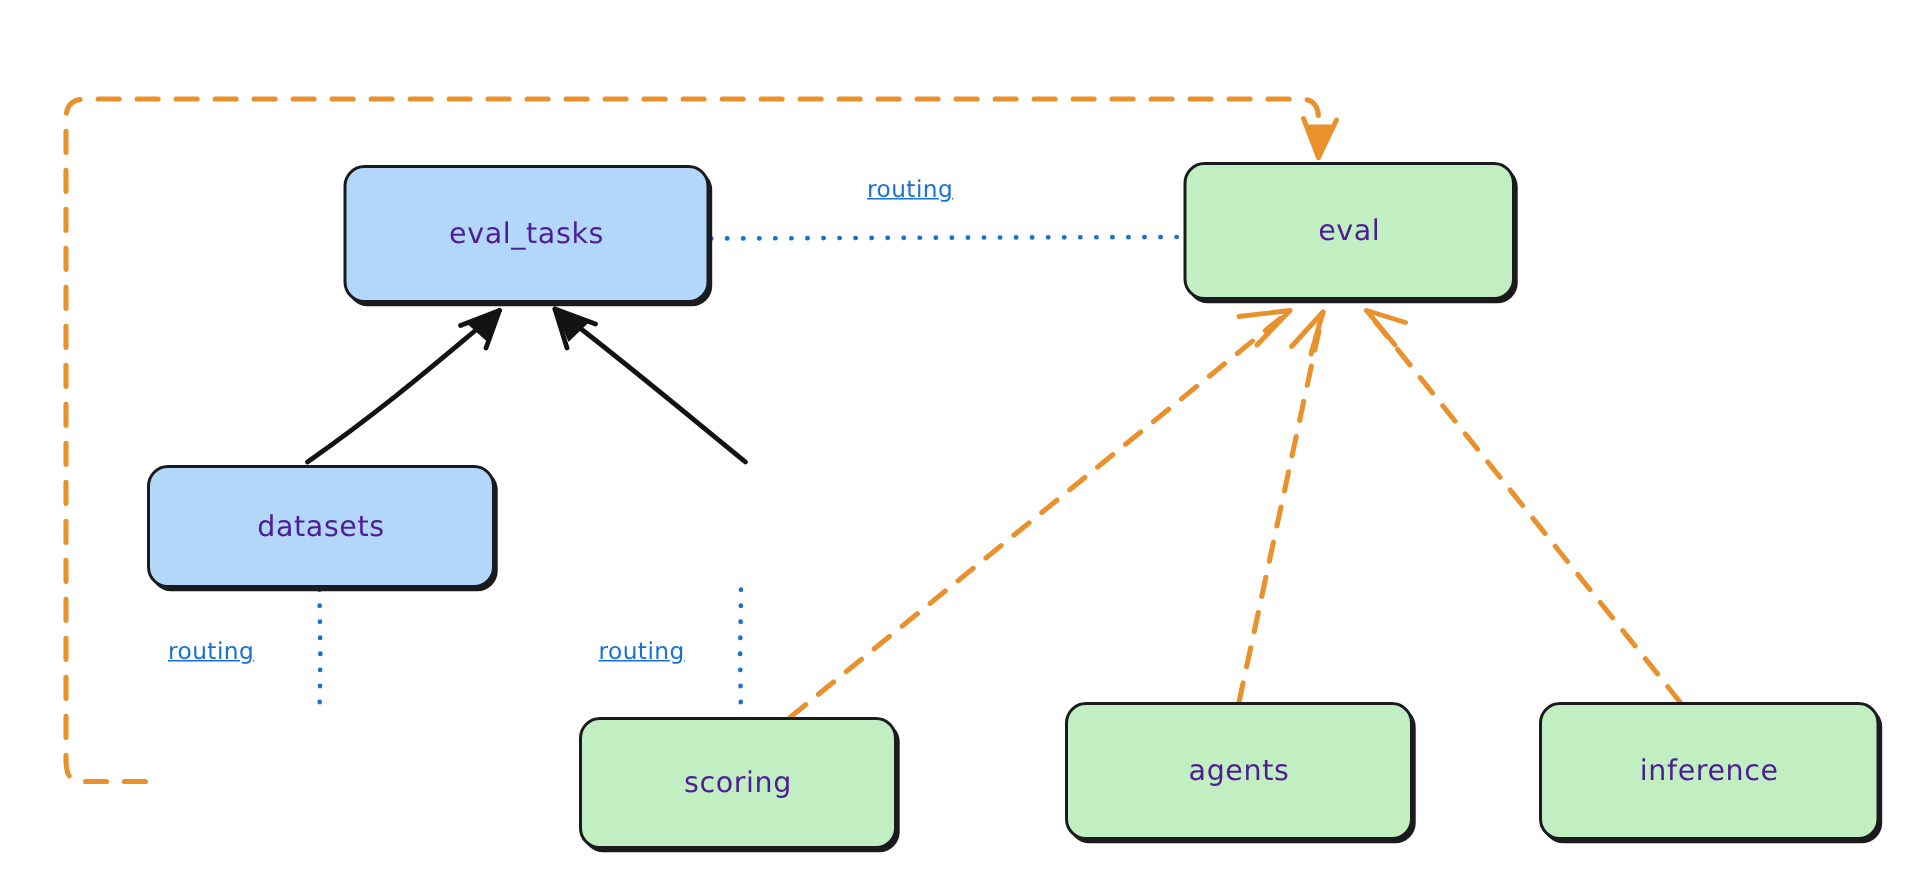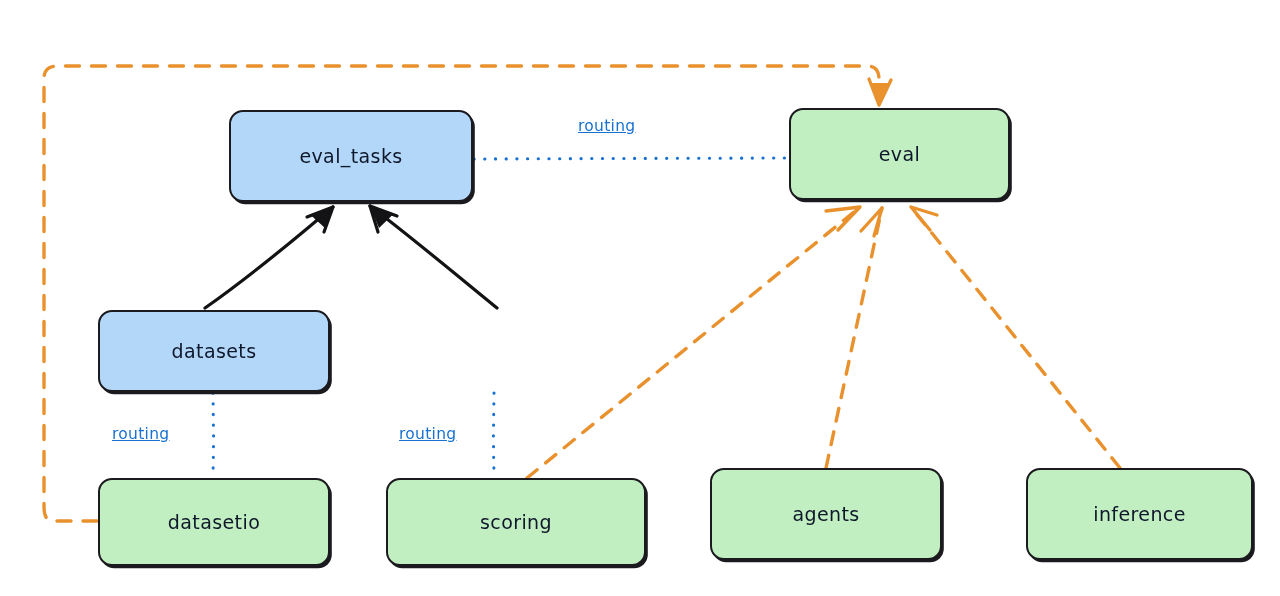--- a/index.html
+++ b/index.html
@@ -36,7 +36,7 @@
     font-family: "DejaVu Sans", sans-serif;
     font-size: 19px;
     letter-spacing: 0.4px;
-    color: #0f172a;
+    color: #4c1d95;
     box-shadow: 2.2px 2.6px 0 -0.4px #1b1b1f;
   }
   .node.blue  { background: #b3d7f9; }

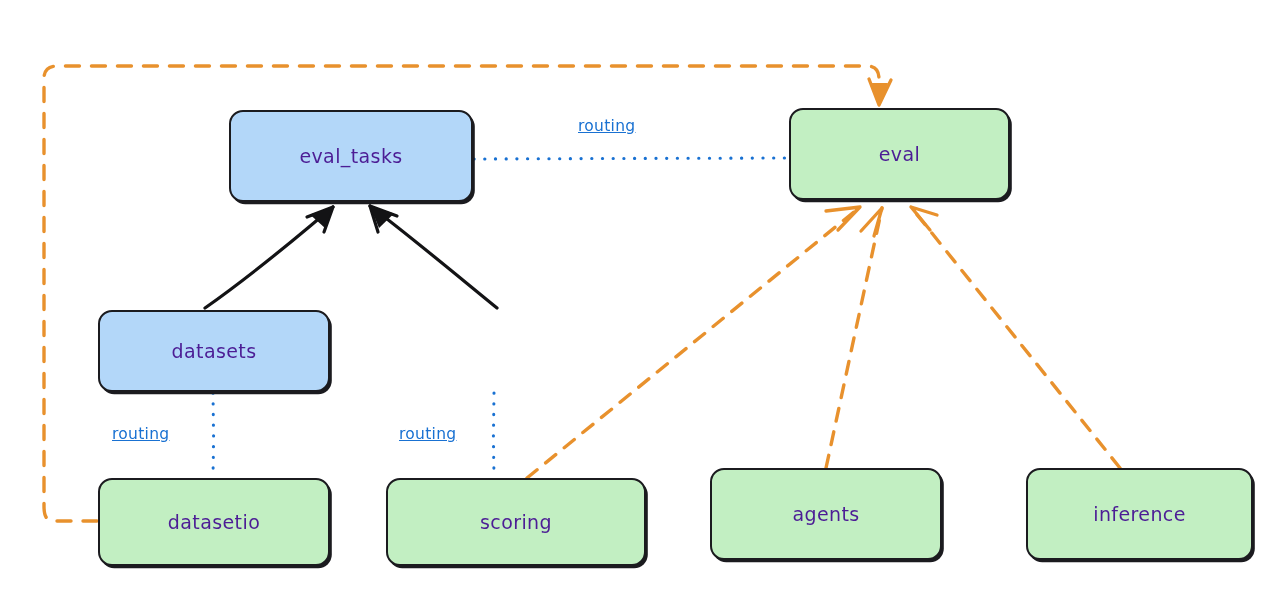--- a/index.html
+++ b/index.html
@@ -121,9 +121,6 @@
   </div>
 
 
-  <div class="node green" style="left:98px; top:478px; width:232px; height:88px;">
-    <span class="node-label">datasetio</span>
-  </div>
 
   <div class="node green" style="left:386px; top:478px; width:260px; height:88px;">
     <span class="node-label">scoring</span>

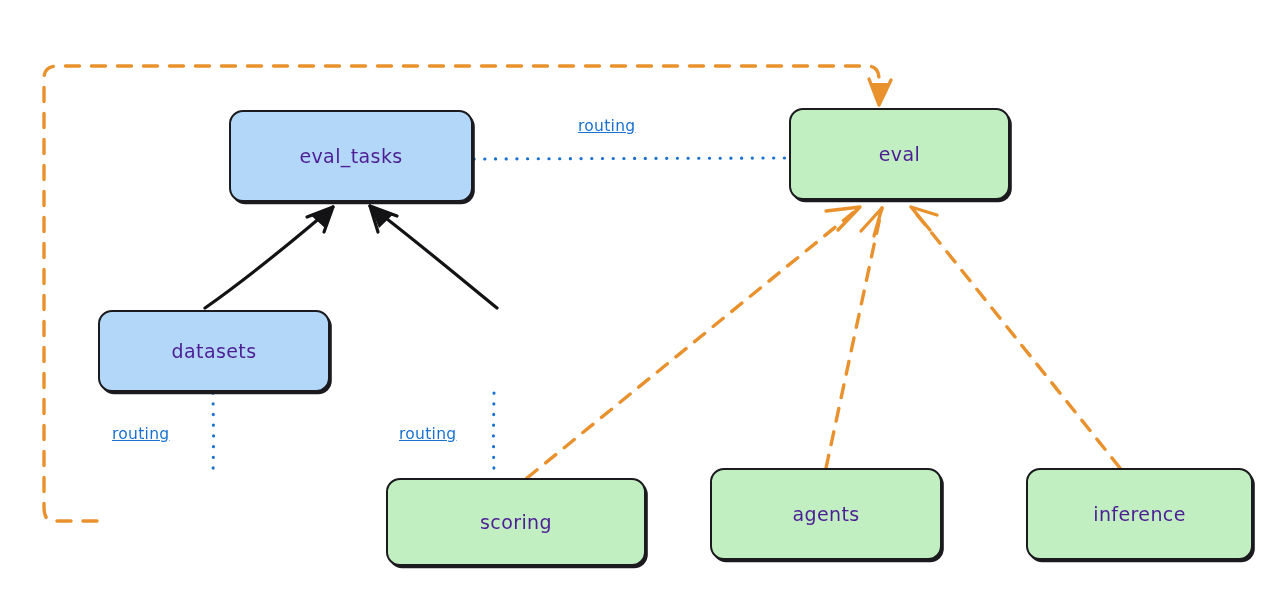--- a/index.html
+++ b/index.html
@@ -122,7 +122,7 @@
 
 
 
-  <div class="node green" style="left:386px; top:478px; width:260px; height:88px;">
+  <div class="node green" style="left:386px; top:478px; width:212px; height:88px;">
     <span class="node-label">scoring</span>
   </div>
 

